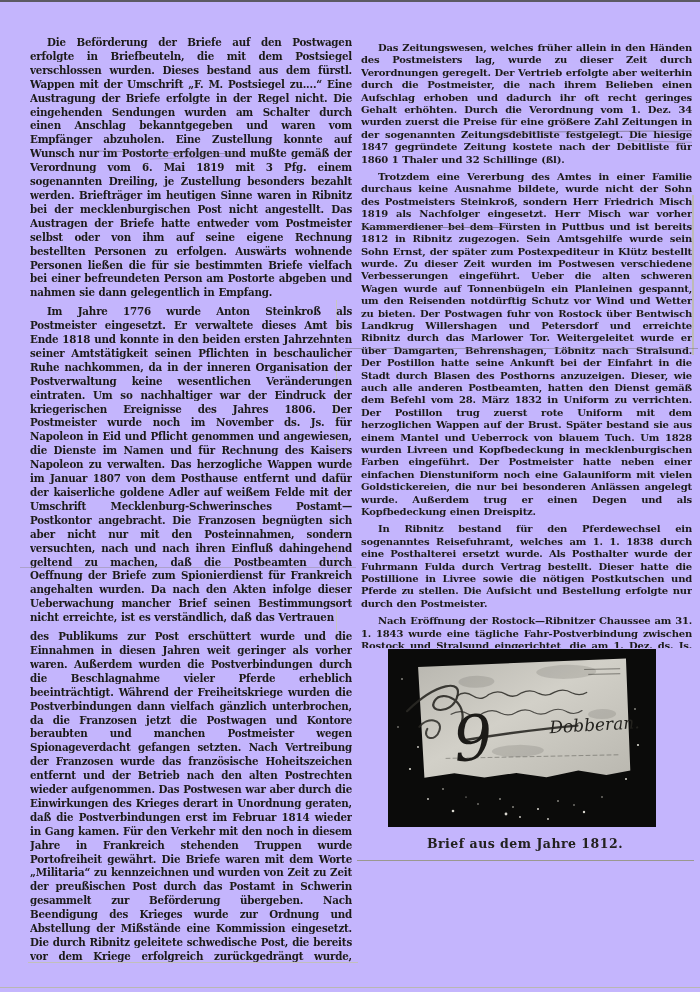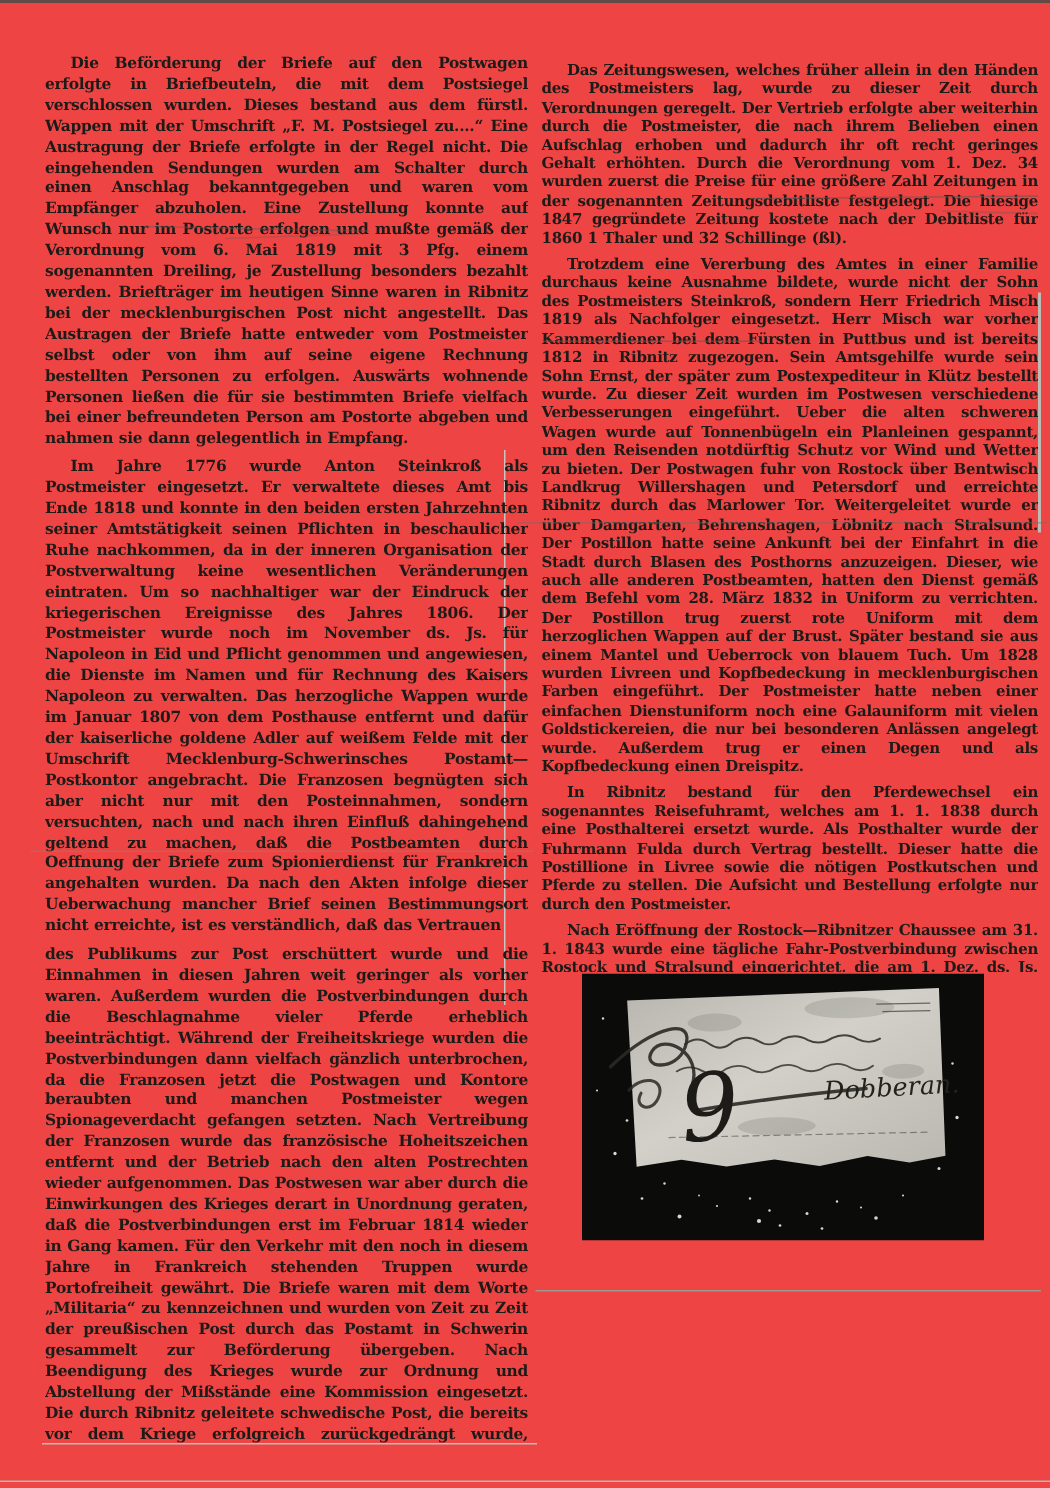--- a/index.html
+++ b/index.html
@@ -6,7 +6,7 @@
   .page{
     position:relative;
     width:700px;height:992px;
-    background:#ef4444;
+    background:#c4b5fd;
     overflow:hidden;
     font-family:"DejaVu Serif", serif;
     color:#1c1b18;

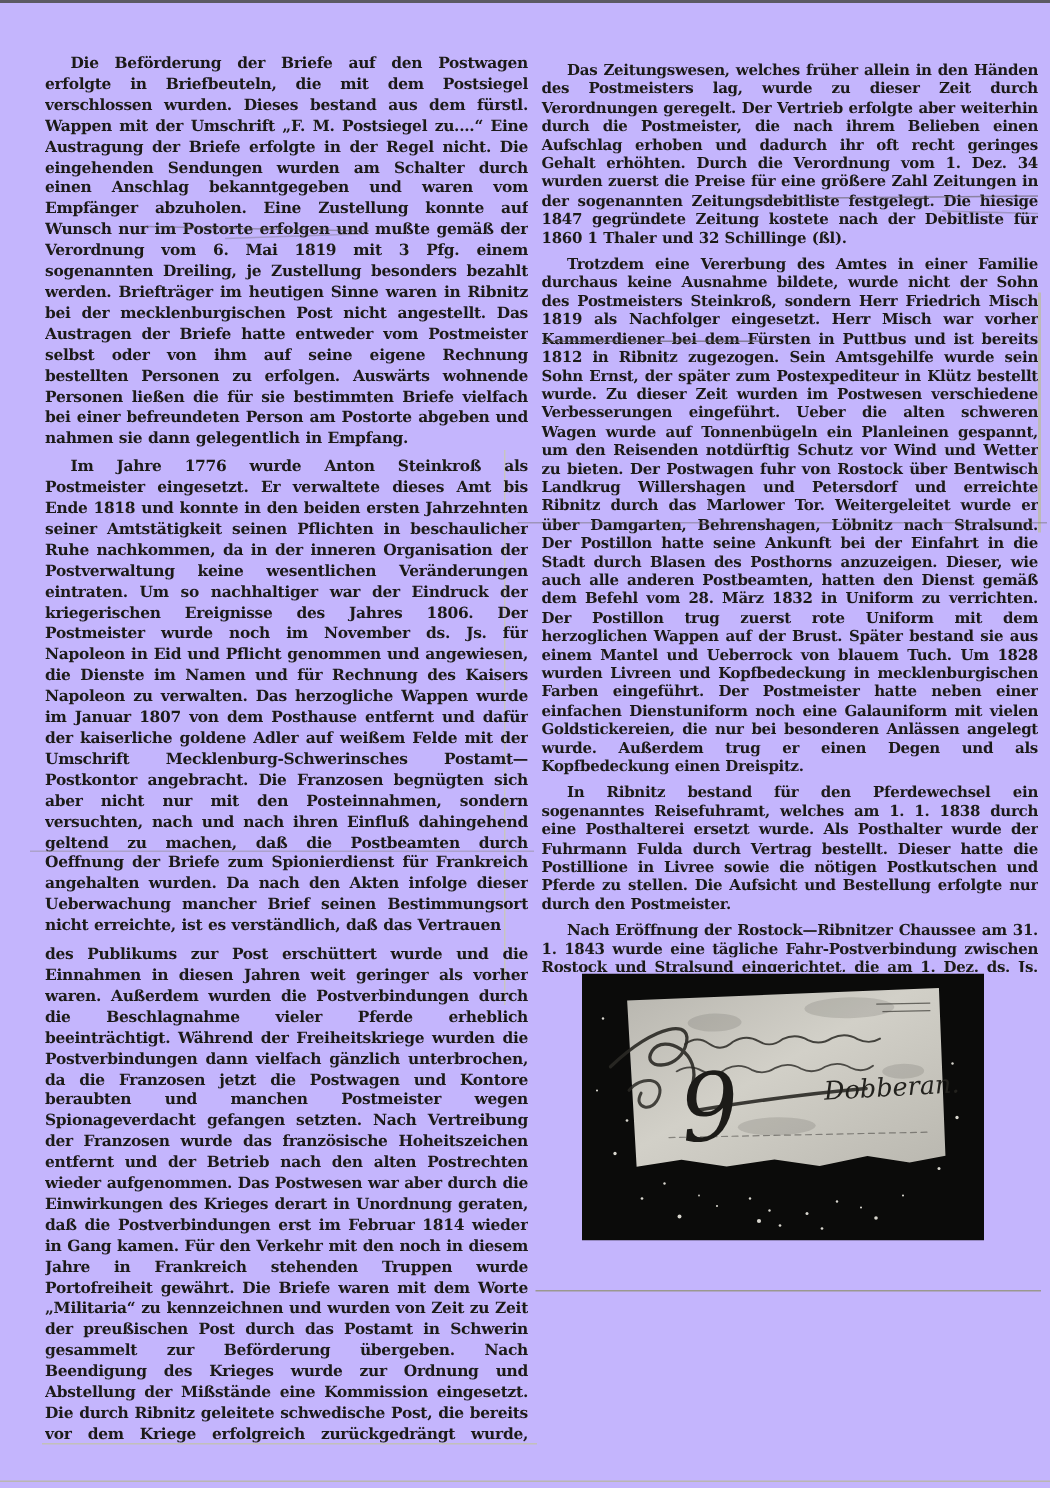--- a/index.html
+++ b/index.html
@@ -156,6 +156,7 @@
     </svg>
   </div>
 
+  <div class="caption">Brief aus dem Jahre 1812.</div>
   <div class="caption-rule"></div>
   <div class="bottom-left-rule"></div>
 

